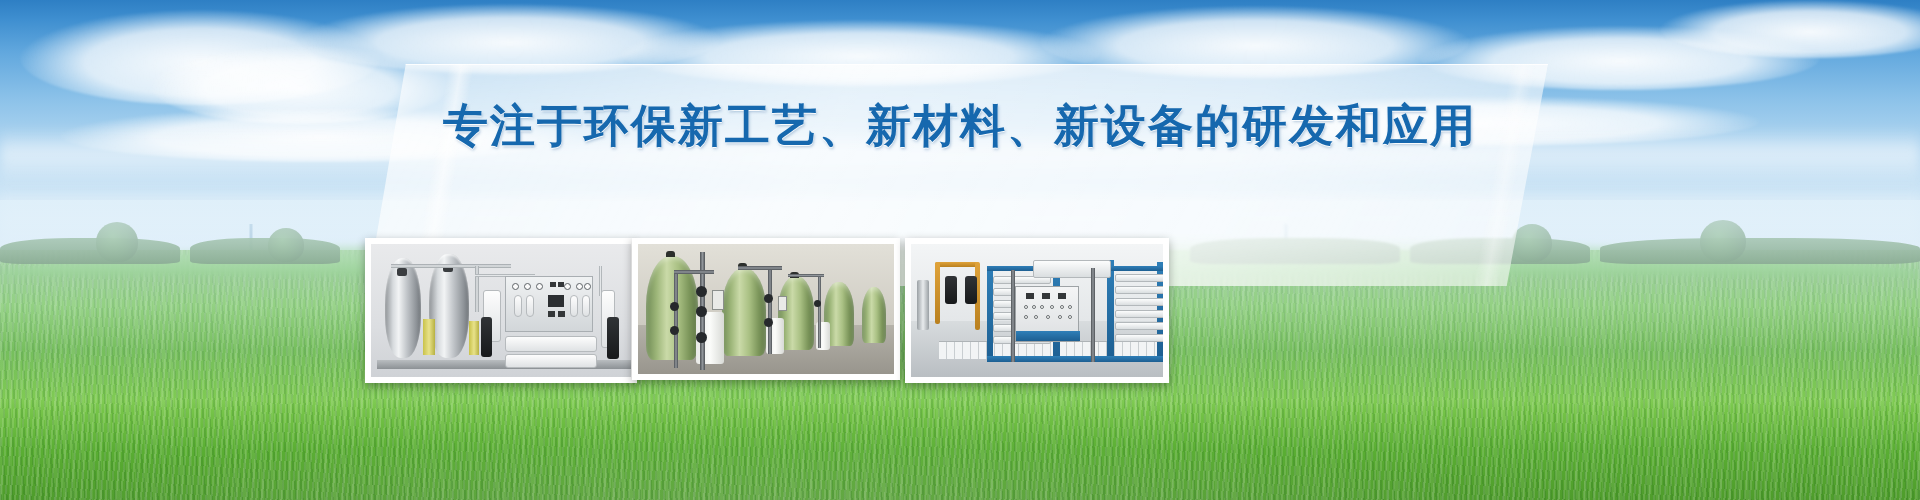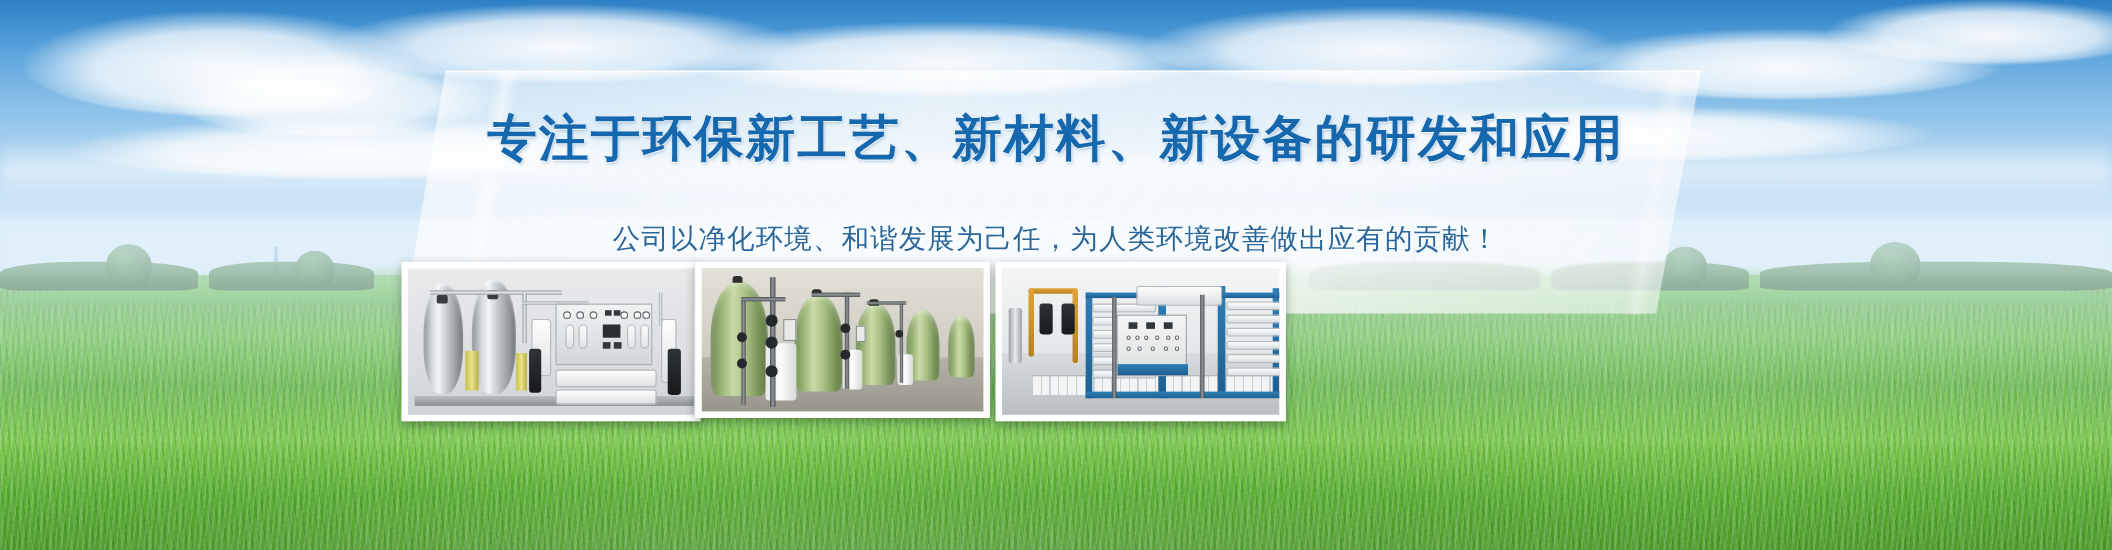--- a/index.html
+++ b/index.html
@@ -291,7 +291,6 @@
 
   <div class="text-block">
     <div class="headline">专注于环保新工艺、新材料、新设备的研发和应用</div>
-    <div class="tagline">公司以净化环境、和谐发展为己任，为人类环境改善做出应有的贡献！</div>
   </div>
 
   <div class="photos">

